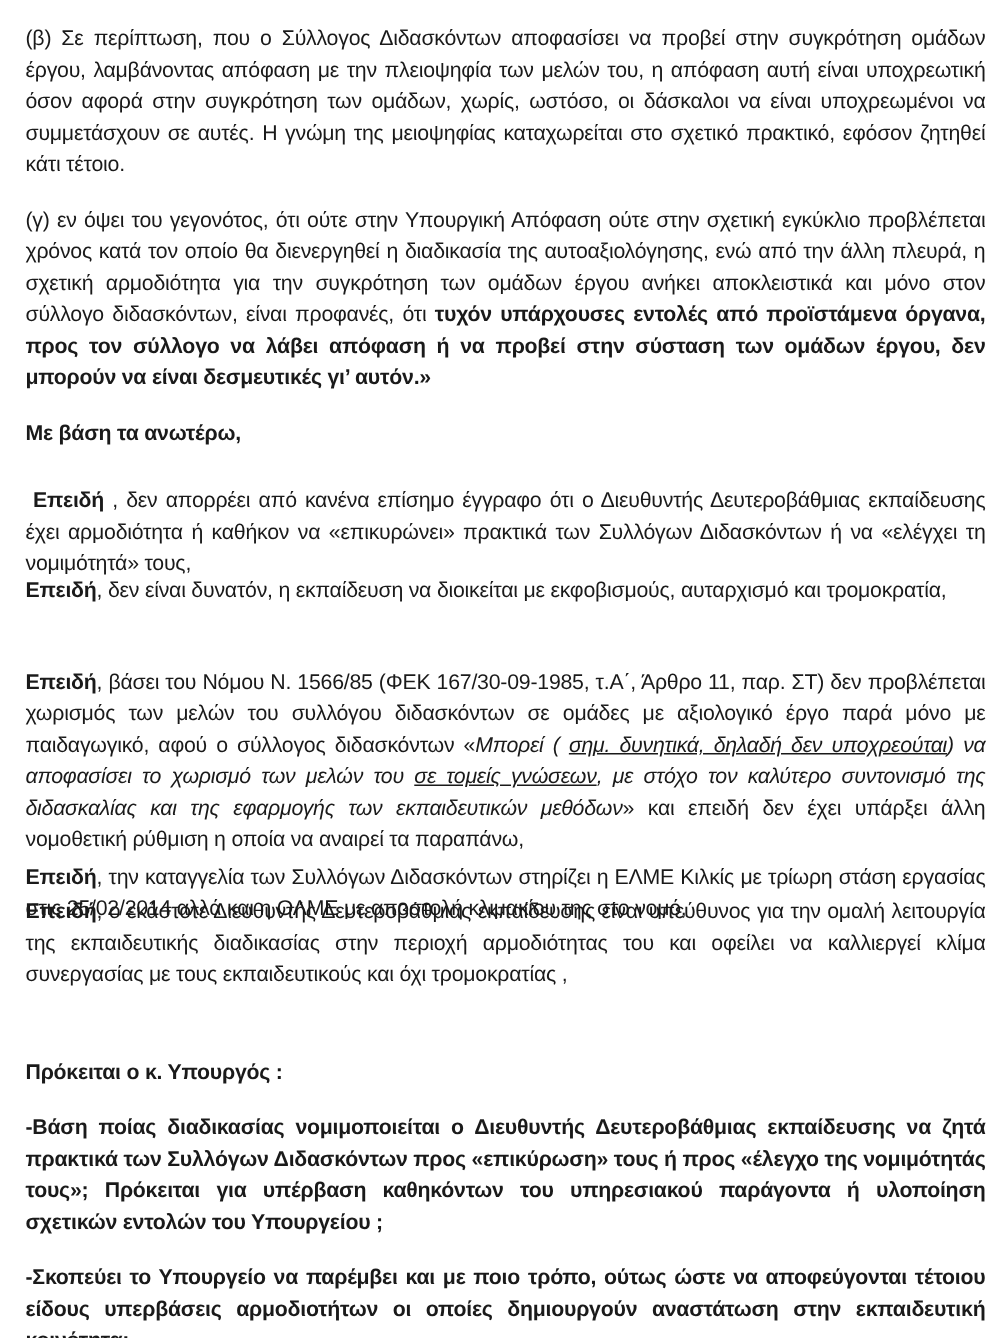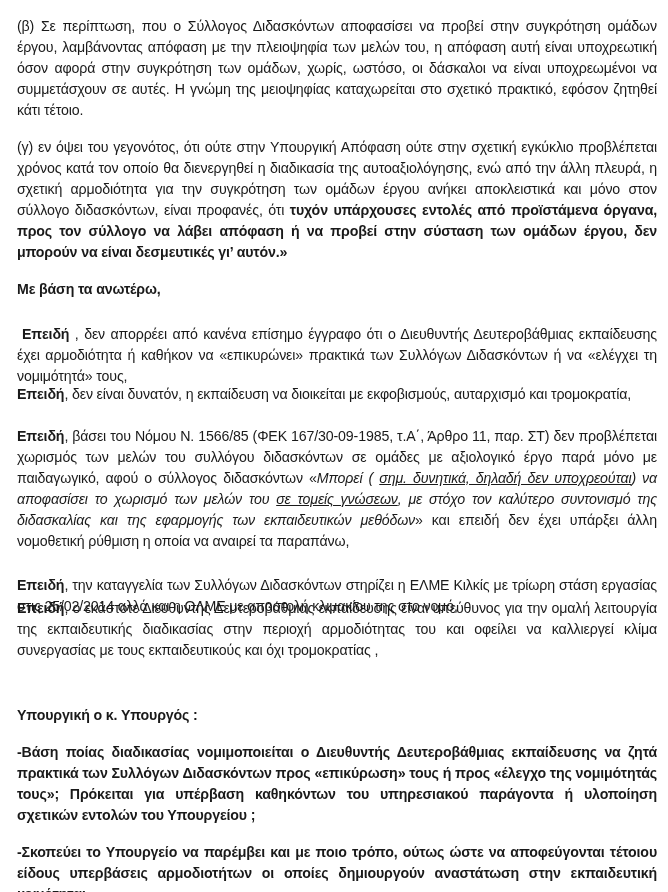--- a/index.html
+++ b/index.html
@@ -48,7 +48,7 @@
     </p>
   </div>
 
-  <div class="block" style="top:410px;">
+  <div class="block" style="top:429px;">
     <p class="p">
       <span class="b">Επειδή</span><span>, βάσει του Νόμου  Ν. 1566/85 (ΦΕΚ 167/30-09-1985, τ.Α΄, Άρθρο 11, παρ. ΣΤ) δεν προβλέπεται χωρισμός των μελών του συλλόγου διδασκόντων σε ομάδες με αξιολογικό έργο παρά μόνο με παιδαγωγικό, αφού ο σύλλογος διδασκόντων «</span><span class="i">Μπορεί ( </span><span class="i u">σημ. δυνητικά, δηλαδή δεν υποχρεούται</span><span class="i">) να αποφασίσει το χωρισμό των μελών του </span><span class="i u">σε τομείς γνώσεων</span><span class="i">, με στόχο τον καλύτερο συντονισμό της διδασκαλίας και της εφαρμογής των εκπαιδευτικών μεθόδων</span><span>» και επειδή δεν έχει υπάρξει άλλη νομοθετική ρύθμιση η οποία να αναιρεί τα παραπάνω,</span>
     </p>

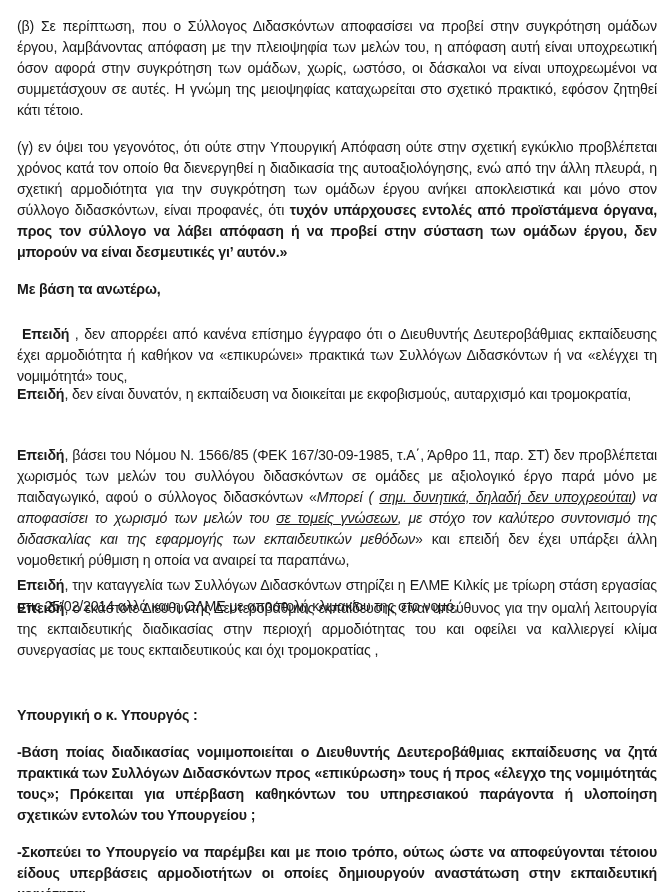--- a/index.html
+++ b/index.html
@@ -67,7 +67,7 @@
   </div>
 
   <div class="block" style="top:689px;">
-    <p class="p b">Υπουργική ο κ. Υπουργός :</p>
+    <p class="p b">Πρόκειται ο κ. Υπουργός :</p>
   </div>
 
   <div class="block" style="top:726px;">

